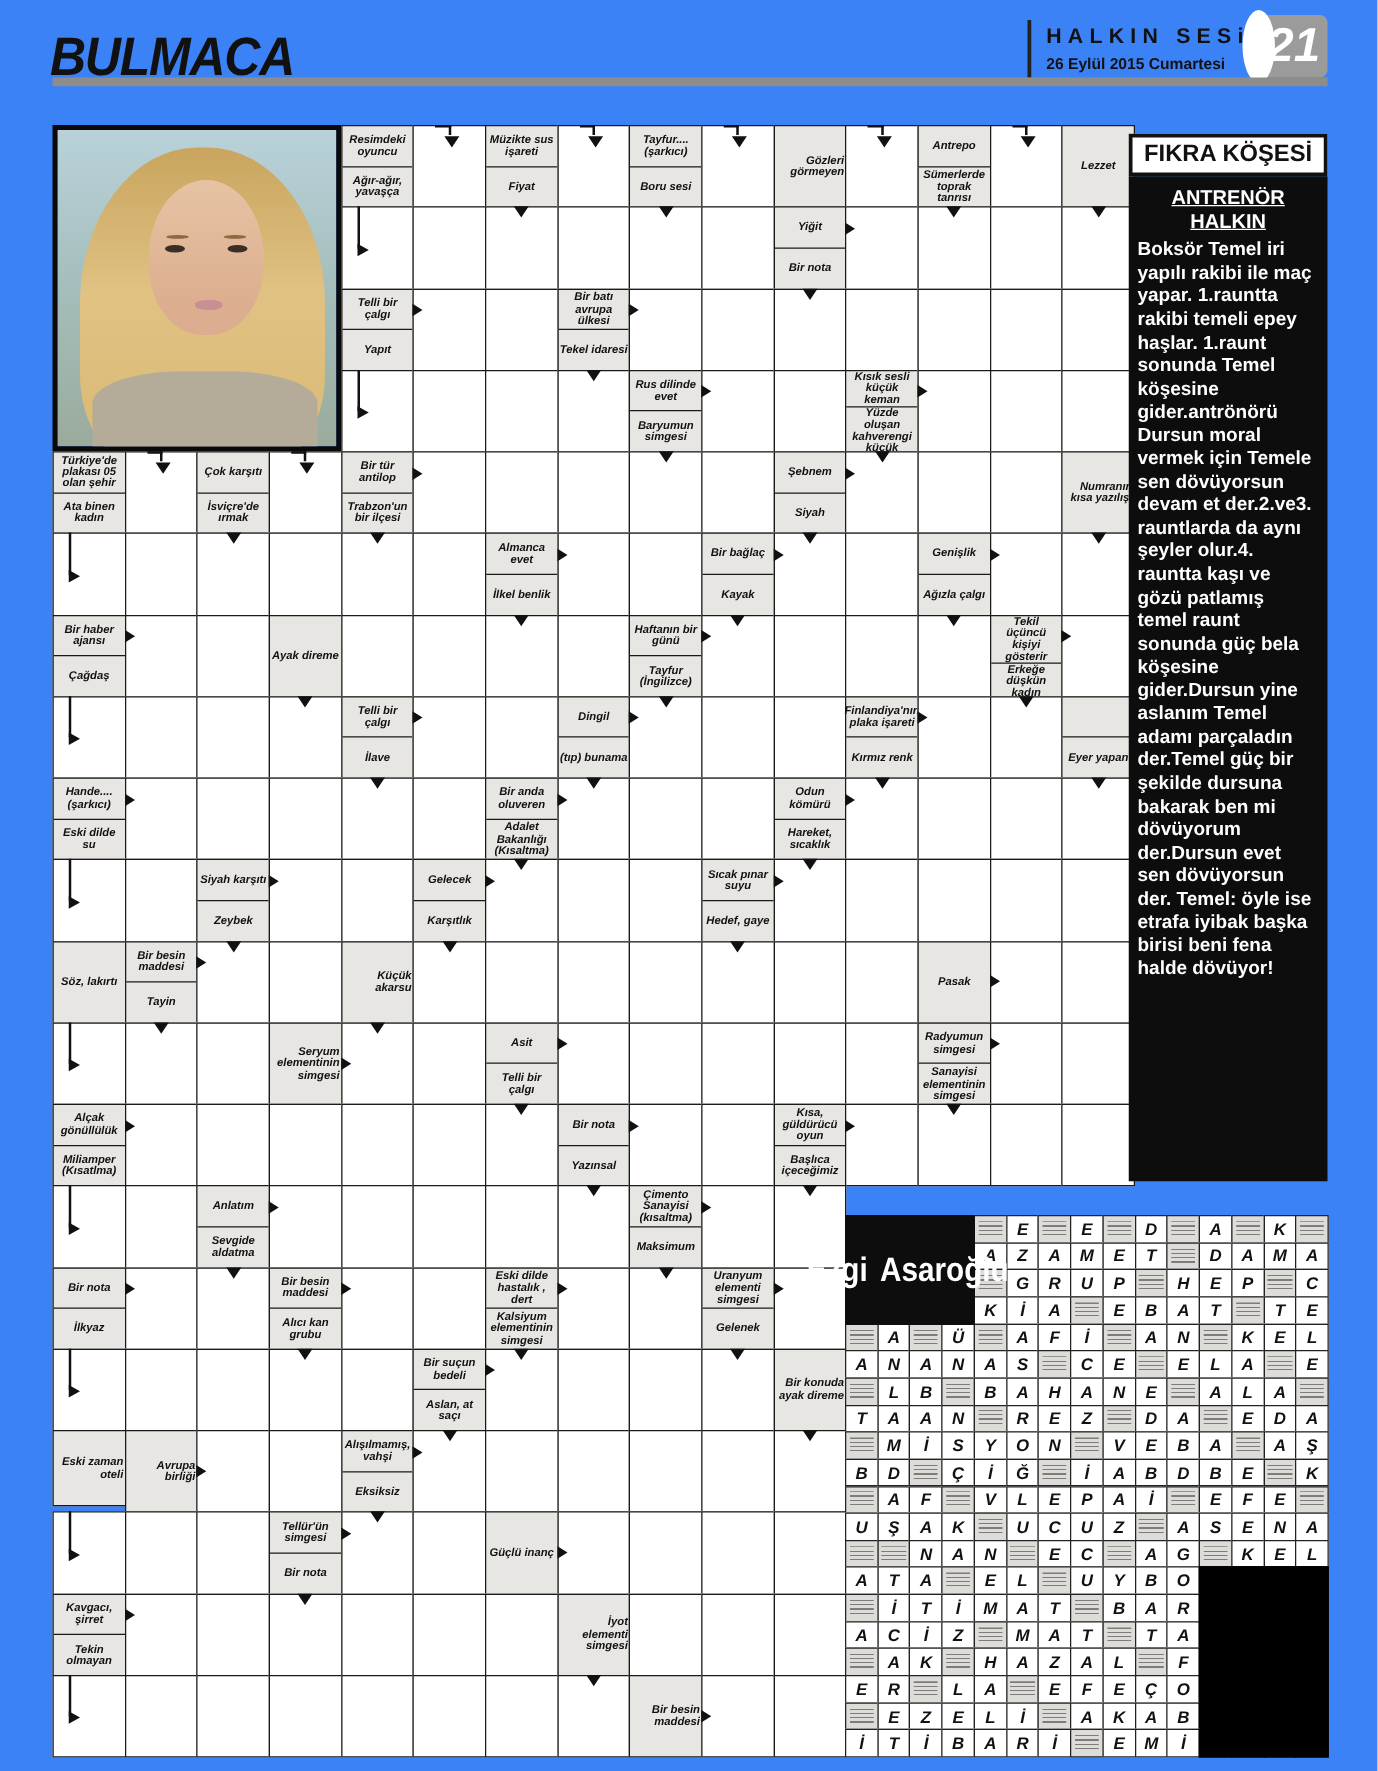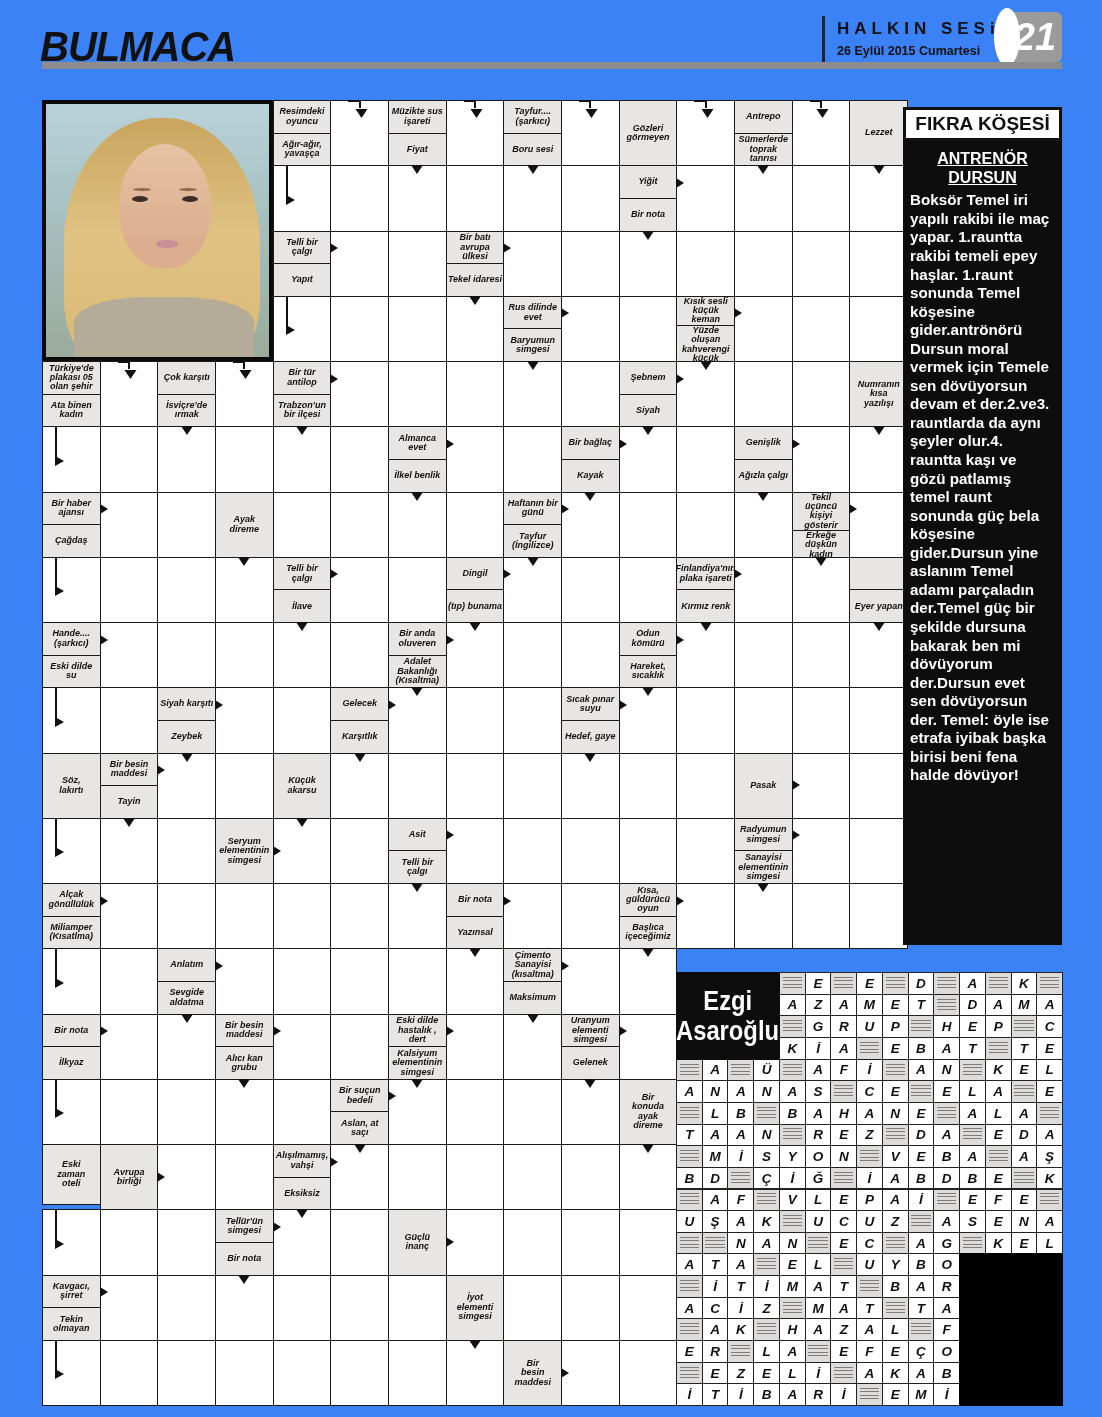--- a/index.html
+++ b/index.html
@@ -25,8 +25,8 @@
   .half{flex:1;display:flex;align-items:center;justify-content:center;text-align:center;
         font:italic 700 9px/1.04 "Liberation Sans",sans-serif;color:#111;padding:0 1px;overflow:visible;}
   .half.topH{border-bottom:1px solid #1a1a1a;}
-  .single{flex:1;display:flex;align-items:center;justify-content:center;text-align:center;
-        font:italic 700 9px/1.06 "Liberation Sans",sans-serif;color:#111;padding:0 13px;}
+  .single{flex:1;display:flex;align-items:center;justify-content:center;text-align:right;
+        font:italic 700 9px/1.06 "Liberation Sans",sans-serif;color:#111;padding:0 1px;}
   .arr-r{position:absolute;right:-8px;width:0;height:0;border-top:5px solid transparent;
         border-bottom:5px solid transparent;border-left:8px solid #111;z-index:3;}
   .arr-d{position:absolute;bottom:-9px;left:50%;transform:translateX(-50%);width:0;height:0;

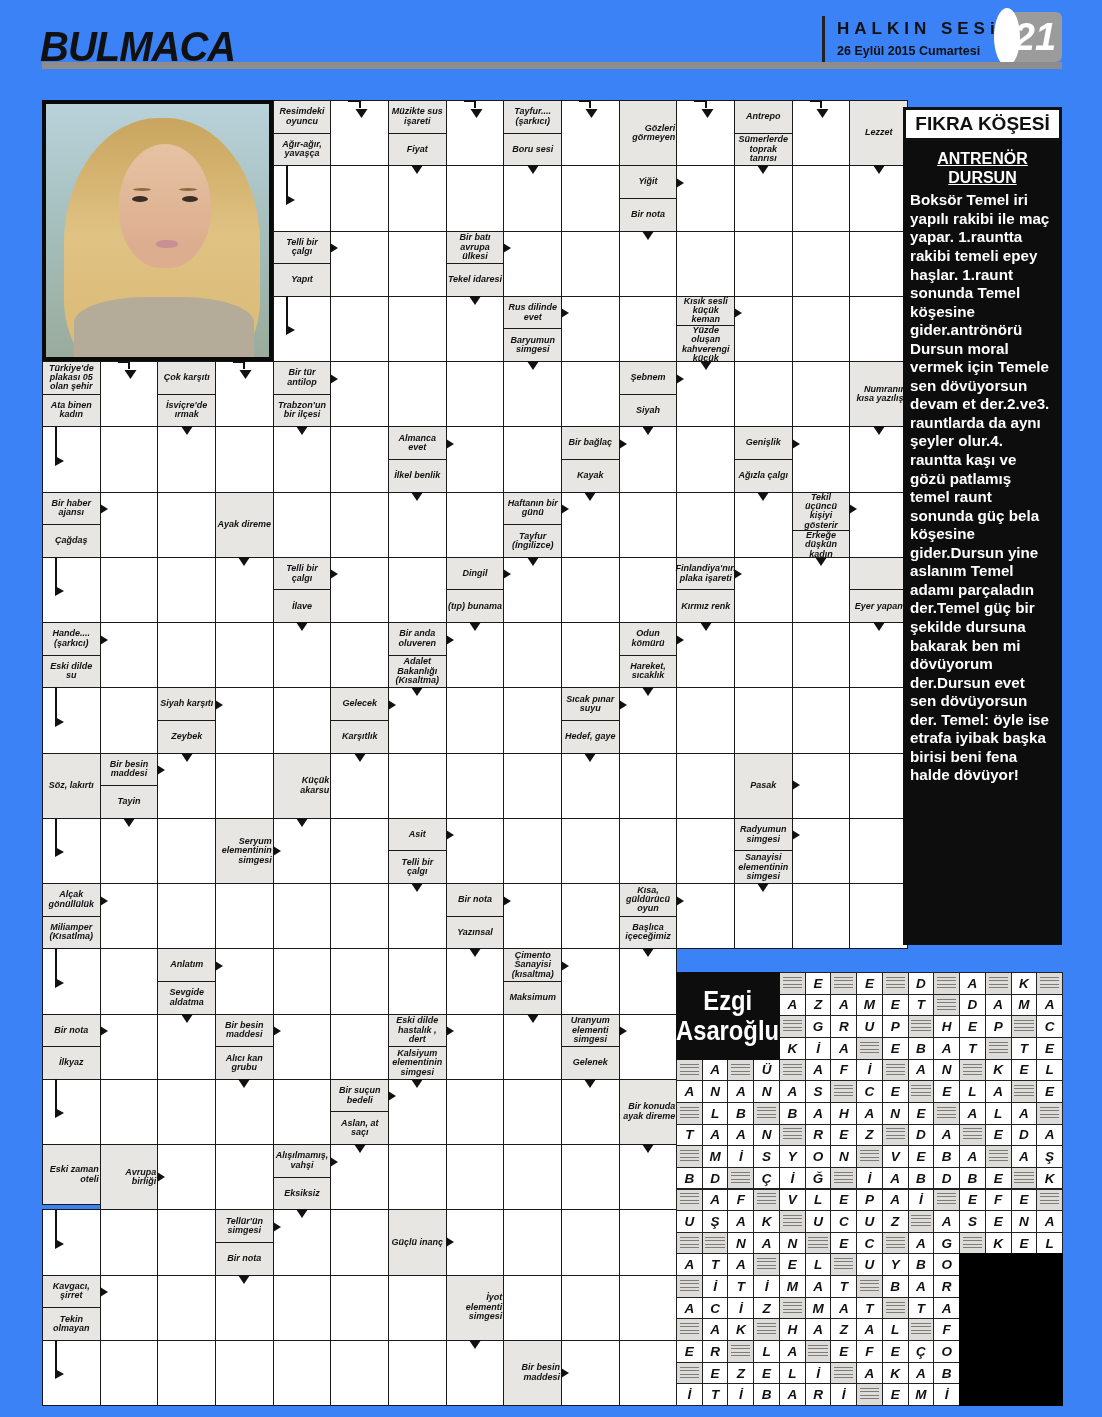--- a/index.html
+++ b/index.html
@@ -666,7 +666,7 @@
   <div class="fikra-body">
     <div class="fikra-title">
       <span>ANTRENÖR</span><br>
-      <span>DURSUN</span>
+      <span>HALKIN</span>
     </div>
     <div class="fikra-text">Boksör Temel iri yapılı rakibi ile maç yapar. 1.rauntta rakibi temeli epey haşlar. 1.raunt sonunda Temel köşesine gider.antrönörü Dursun moral vermek için Temele sen dövüyorsun devam et der.2.ve3. rauntlarda da aynı şeyler olur.4. rauntta kaşı ve gözü patlamış temel raunt sonunda güç bela köşesine gider.Dursun yine aslanım Temel adamı parçaladın der.Temel güç bir şekilde dursuna bakarak ben mi dövüyorum der.Dursun evet sen dövüyorsun der. Temel: öyle ise etrafa iyibak başka birisi beni fena halde dövüyor!</div>
   </div>

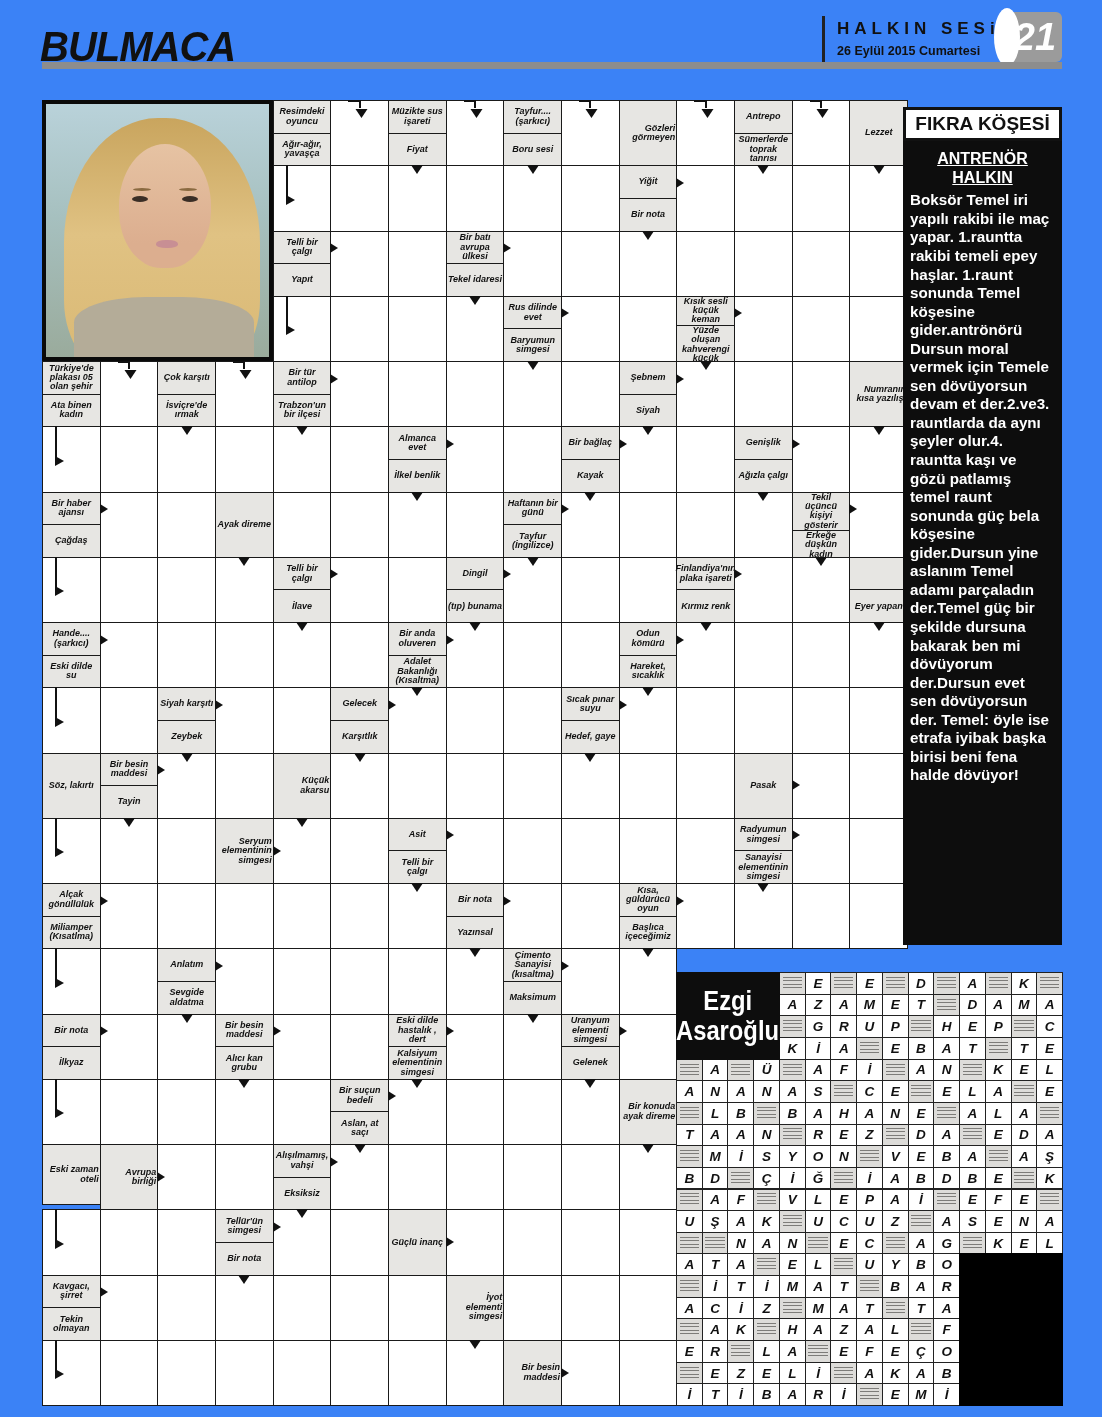--- a/index.html
+++ b/index.html
@@ -70,7 +70,7 @@
   .scell.sclue{background:#dddcd9;}
   .scell.sblack{background:#000;border-color:#000;}
   .micro{width:78%;height:62%;background:repeating-linear-gradient(180deg,#7d7c79 0 1px,transparent 1px 3.4px);}
-  .ezgi{position:absolute;background:#0d0d0d;color:#fff;display:flex;flex-direction:column;
+  .ezgi{position:absolute;background:#0d0d0d;color:#fff;display:flex;flex-direction:row;
         align-items:center;justify-content:center;font-weight:800;}
   .ezgi div{font-size:27px;transform:scaleX(.88);line-height:1.12;}
 </style>

